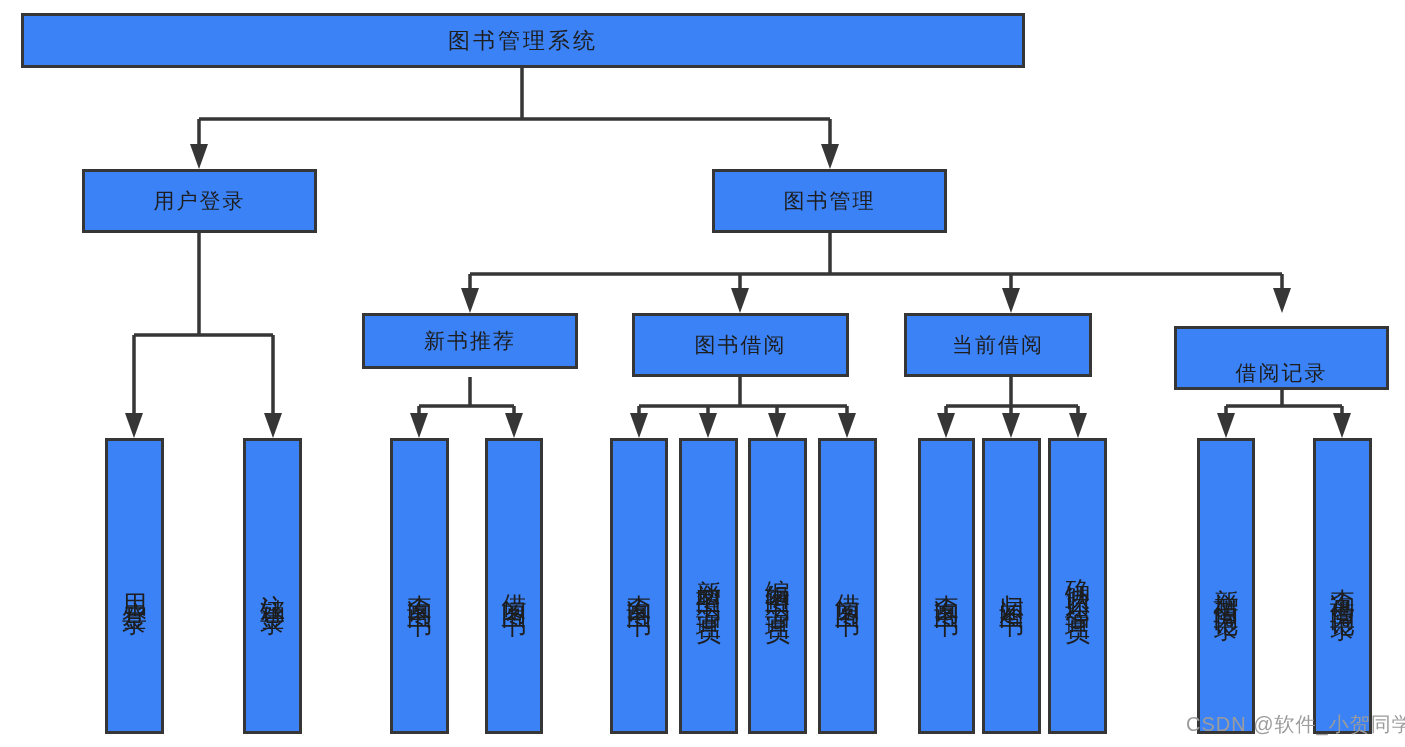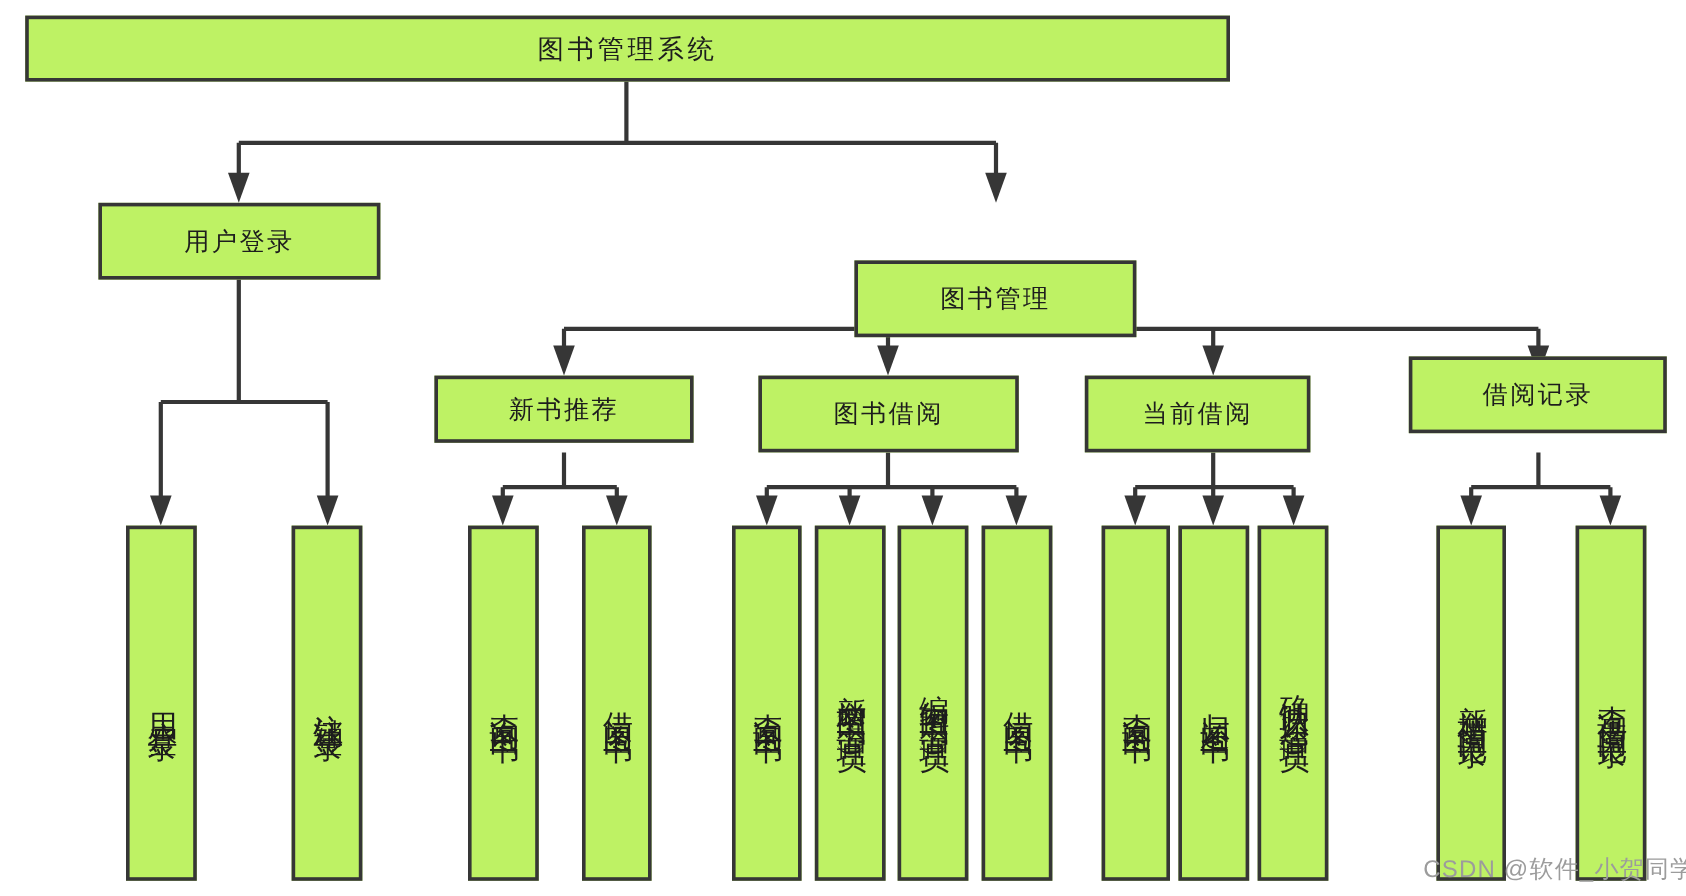--- a/index.html
+++ b/index.html
@@ -21,7 +21,7 @@
     position: absolute;
     box-sizing: border-box;
     border: 3px solid #363636;
-    background: #bef264;
+    background: #3b82f6;
     display: flex;
     align-items: center;
     justify-content: center;

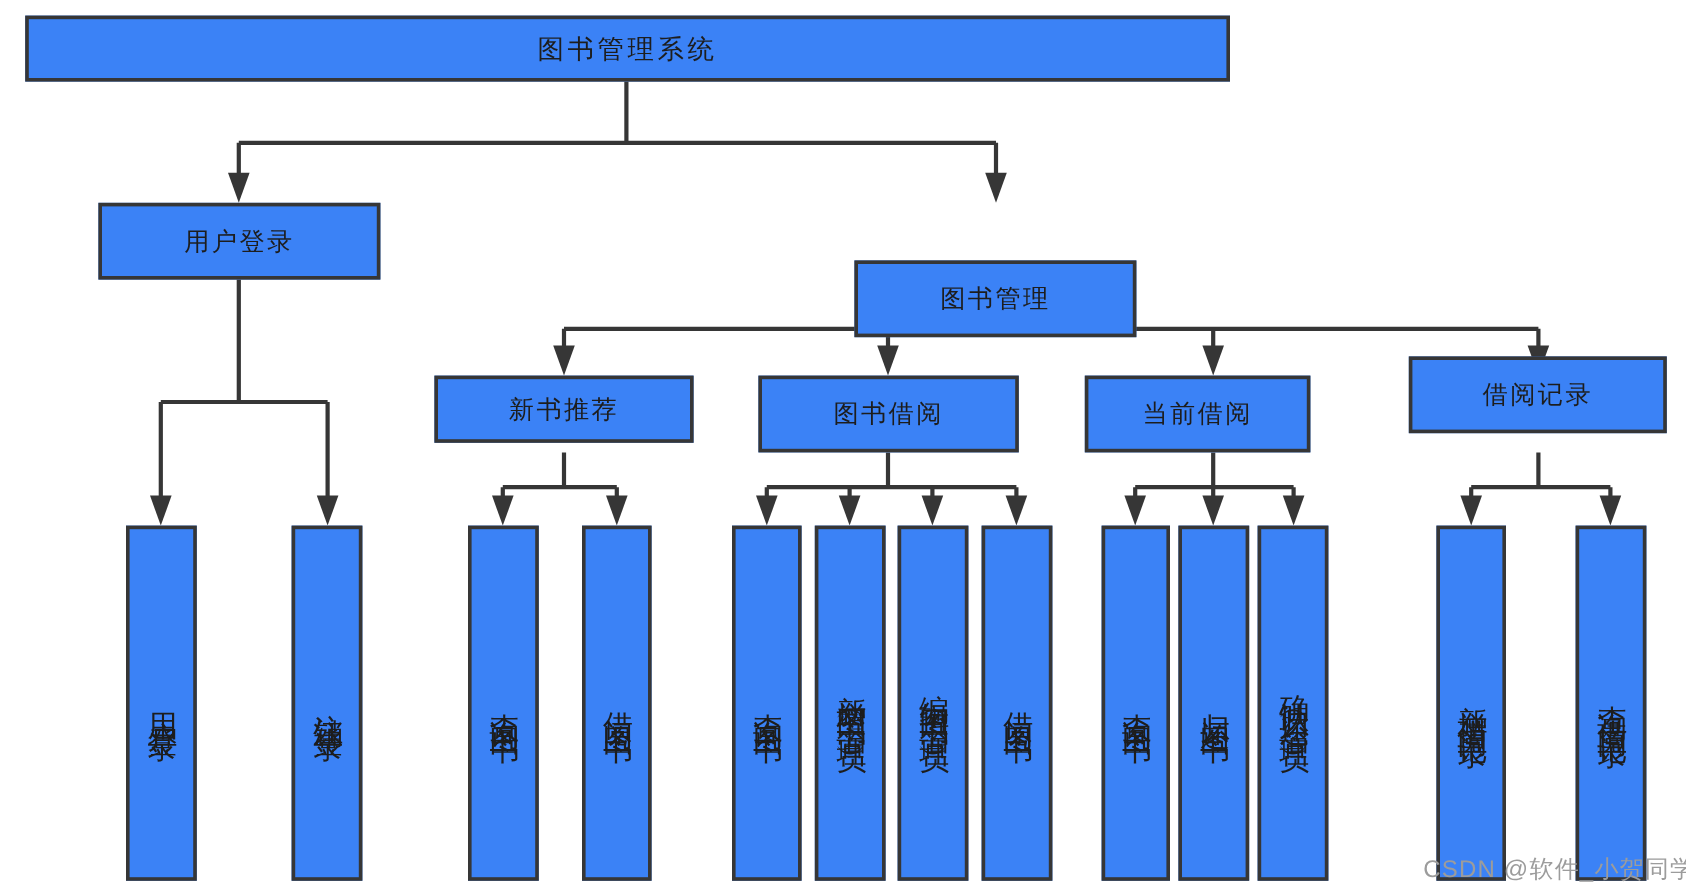--- a/index.html
+++ b/index.html
@@ -96,7 +96,7 @@
   <div class="node mid-node" style="left:82px; top:169px; width:235px; height:64px;">
     <span>用户登录</span>
   </div>
-  <div class="node mid-node" style="left:712px; top:169px; width:235px; height:64px;margin-top:48px;">
+  <div class="node mid-node" style="left:712px; top:169px; width:235px; height:64px;">
     <span>图书管理</span>
   </div>
 

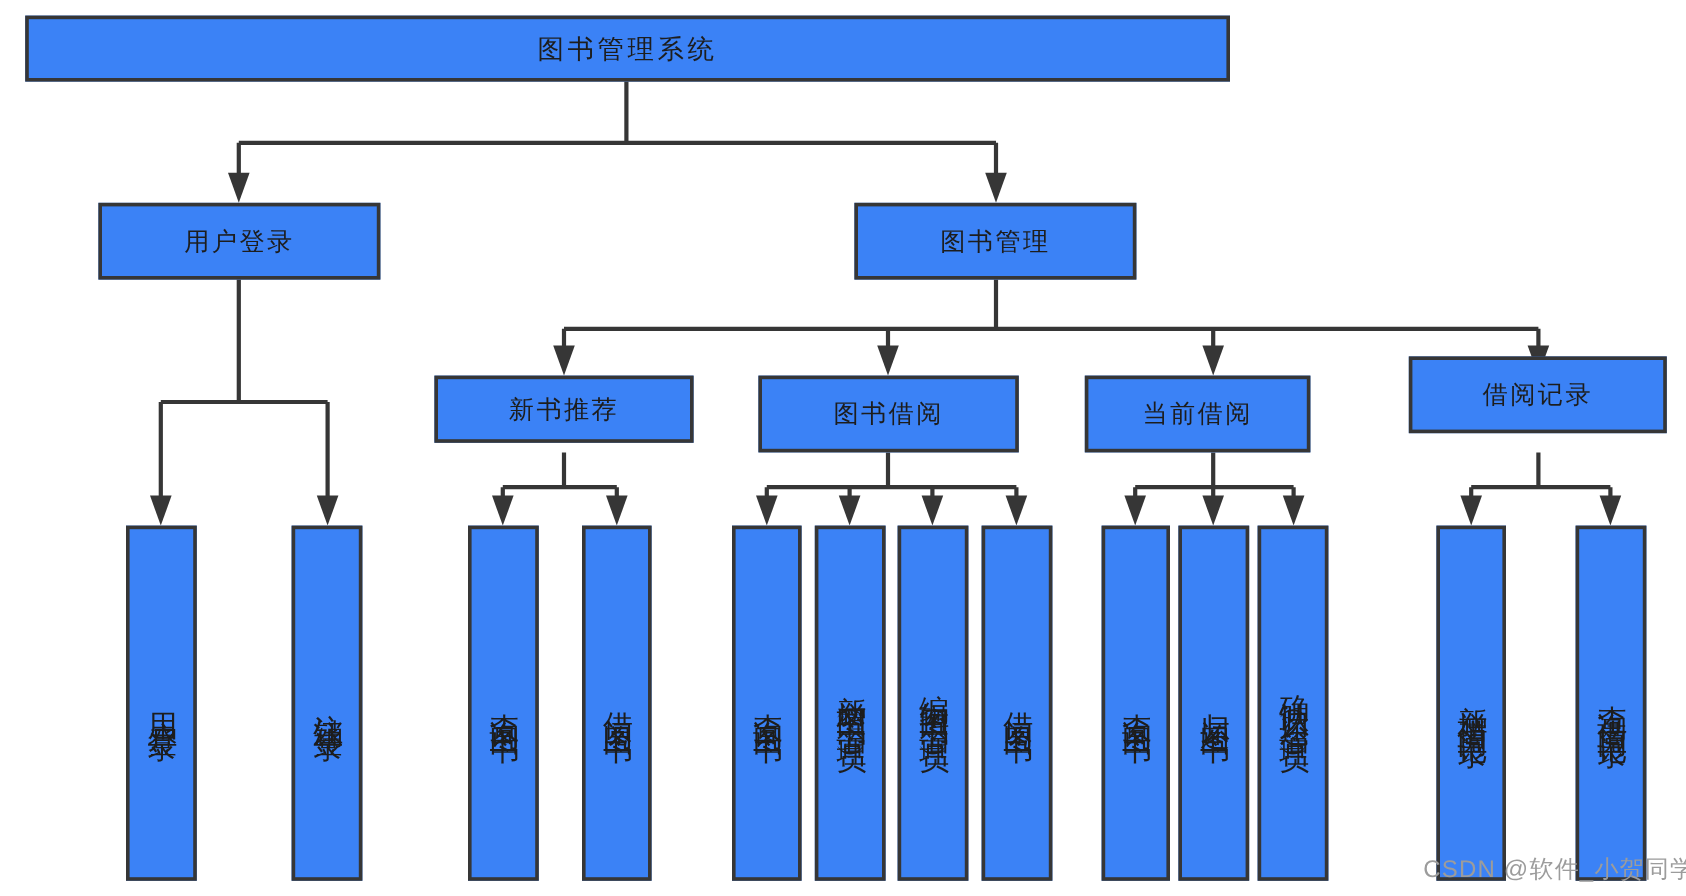--- a/index.html
+++ b/index.html
@@ -109,7 +109,7 @@
   <div class="node mid-node" style="left:904px; top:313px; width:188px; height:64px;">
     <span>当前借阅</span>
   </div>
-  <div class="node mid-node" style="left:1174px; top:297px; width:215px; height:64px;">
+  <div class="node mid-node" style="left:1174px; top:326px; width:215px; height:64px;align-items:flex-end;">
     <span>借阅记录</span>
   </div>
 

